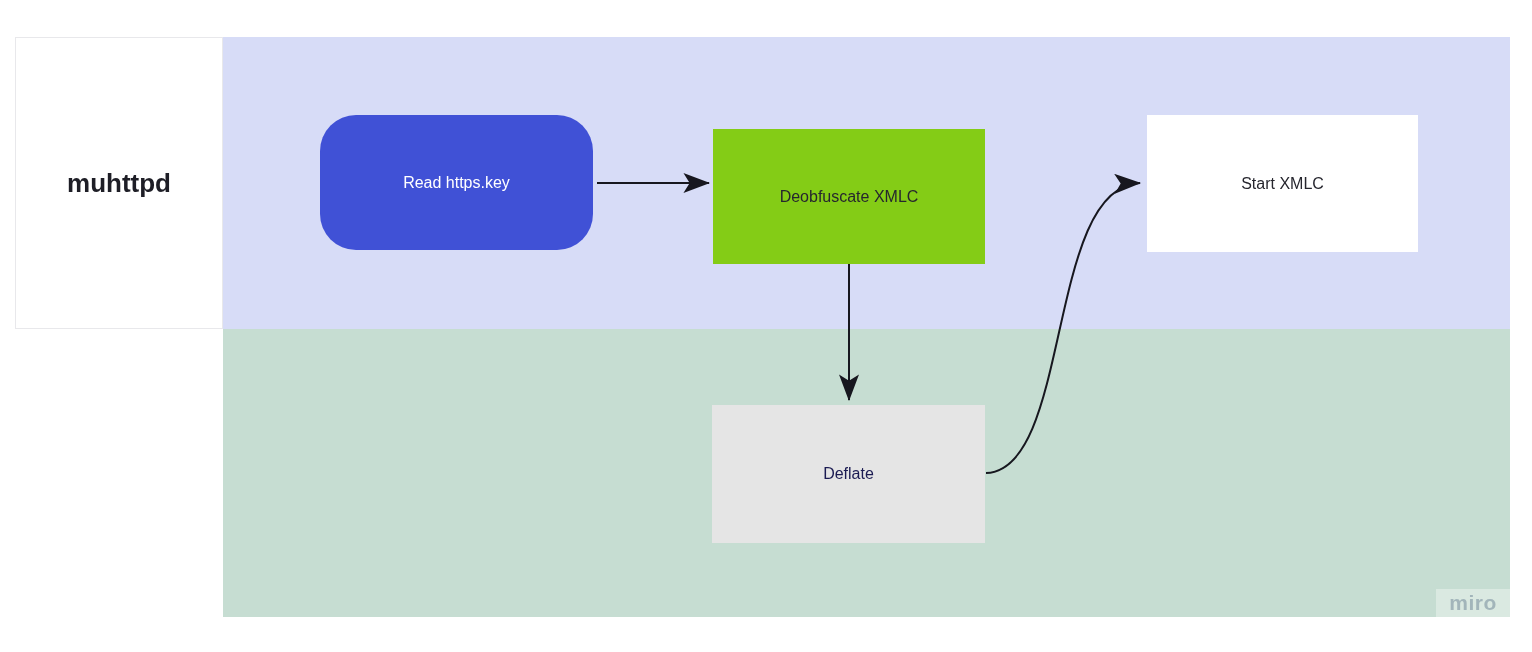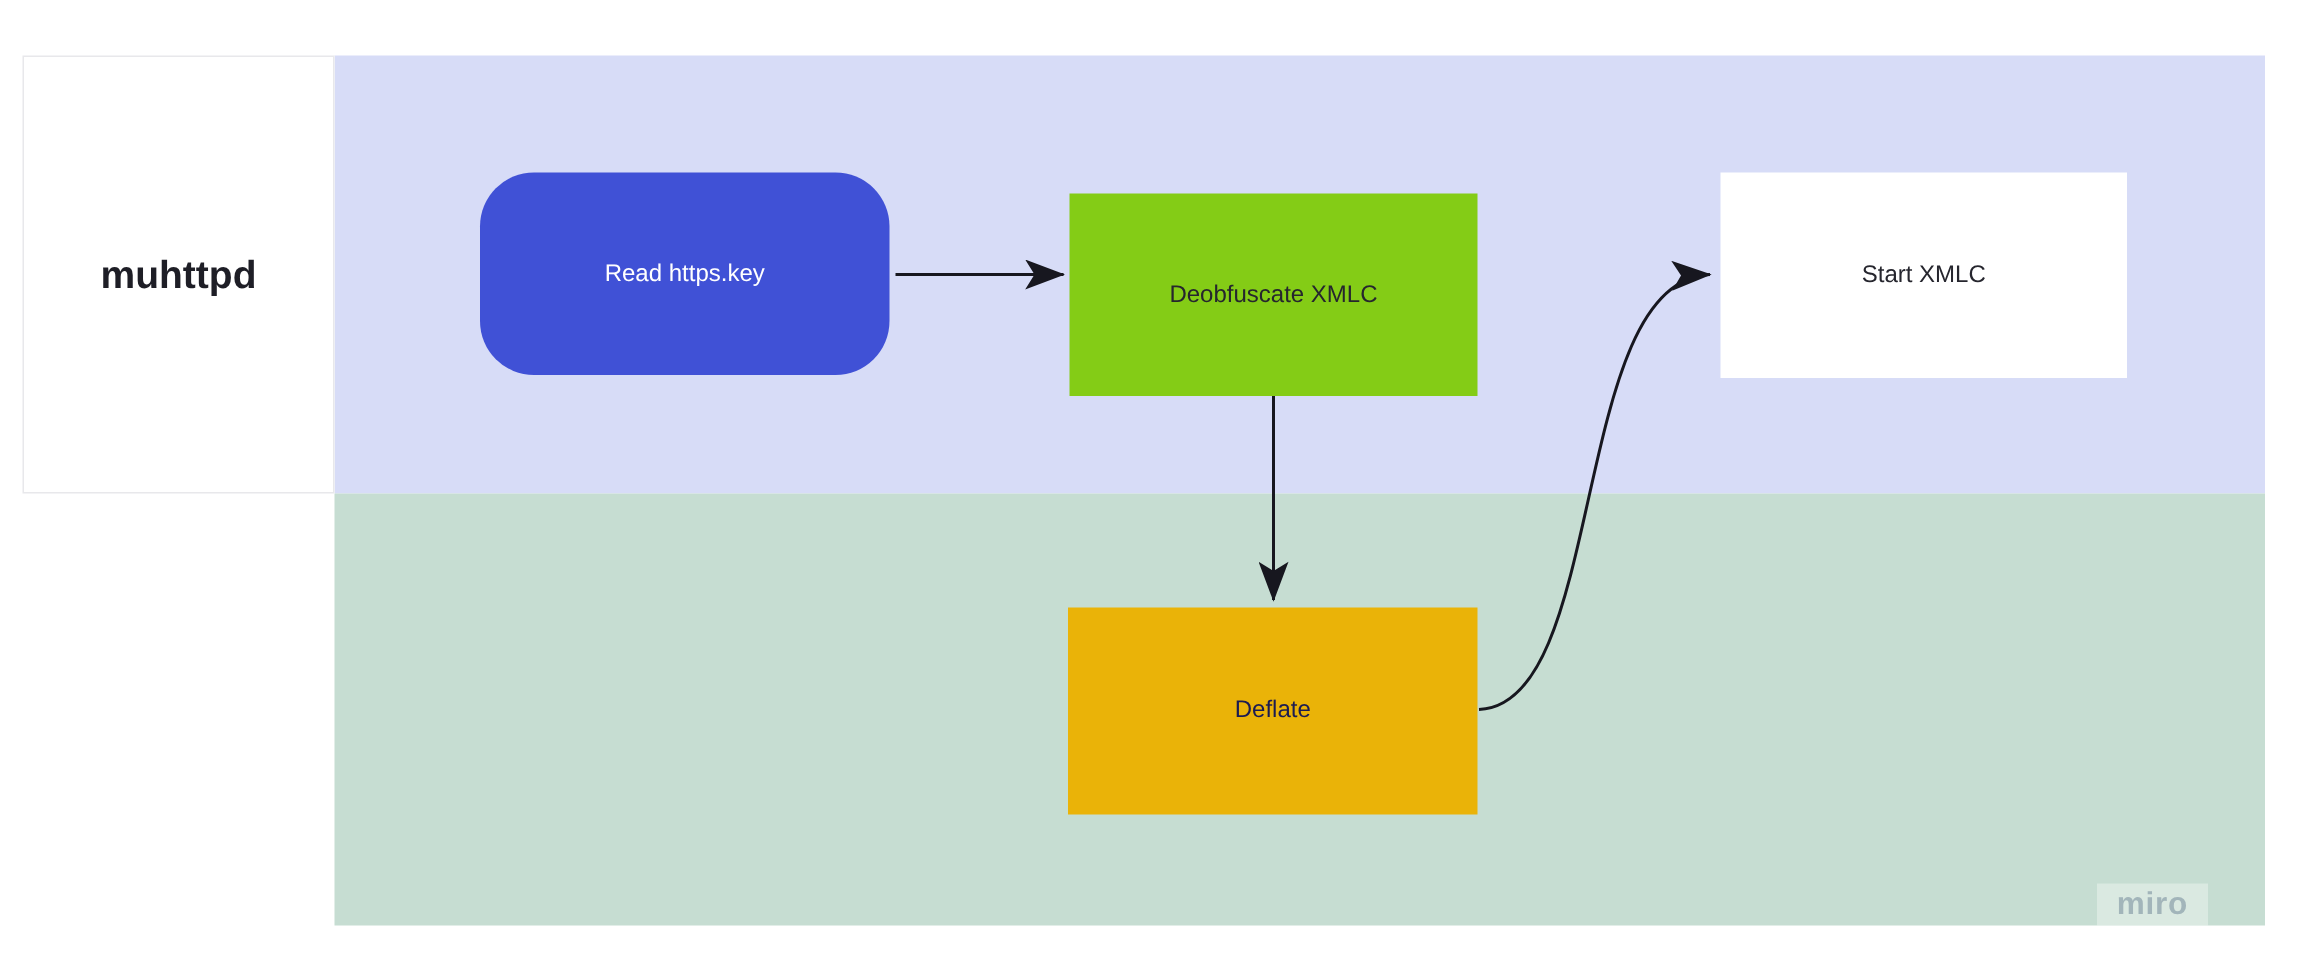--- a/index.html
+++ b/index.html
@@ -78,7 +78,7 @@
   }
   .node-deflate {
     left: 697px; top: 368px; width: 273px; height: 138px;
-    background: #eab308;
+    background: #e5e5e5;
     color: #1b1b52;
   }
 

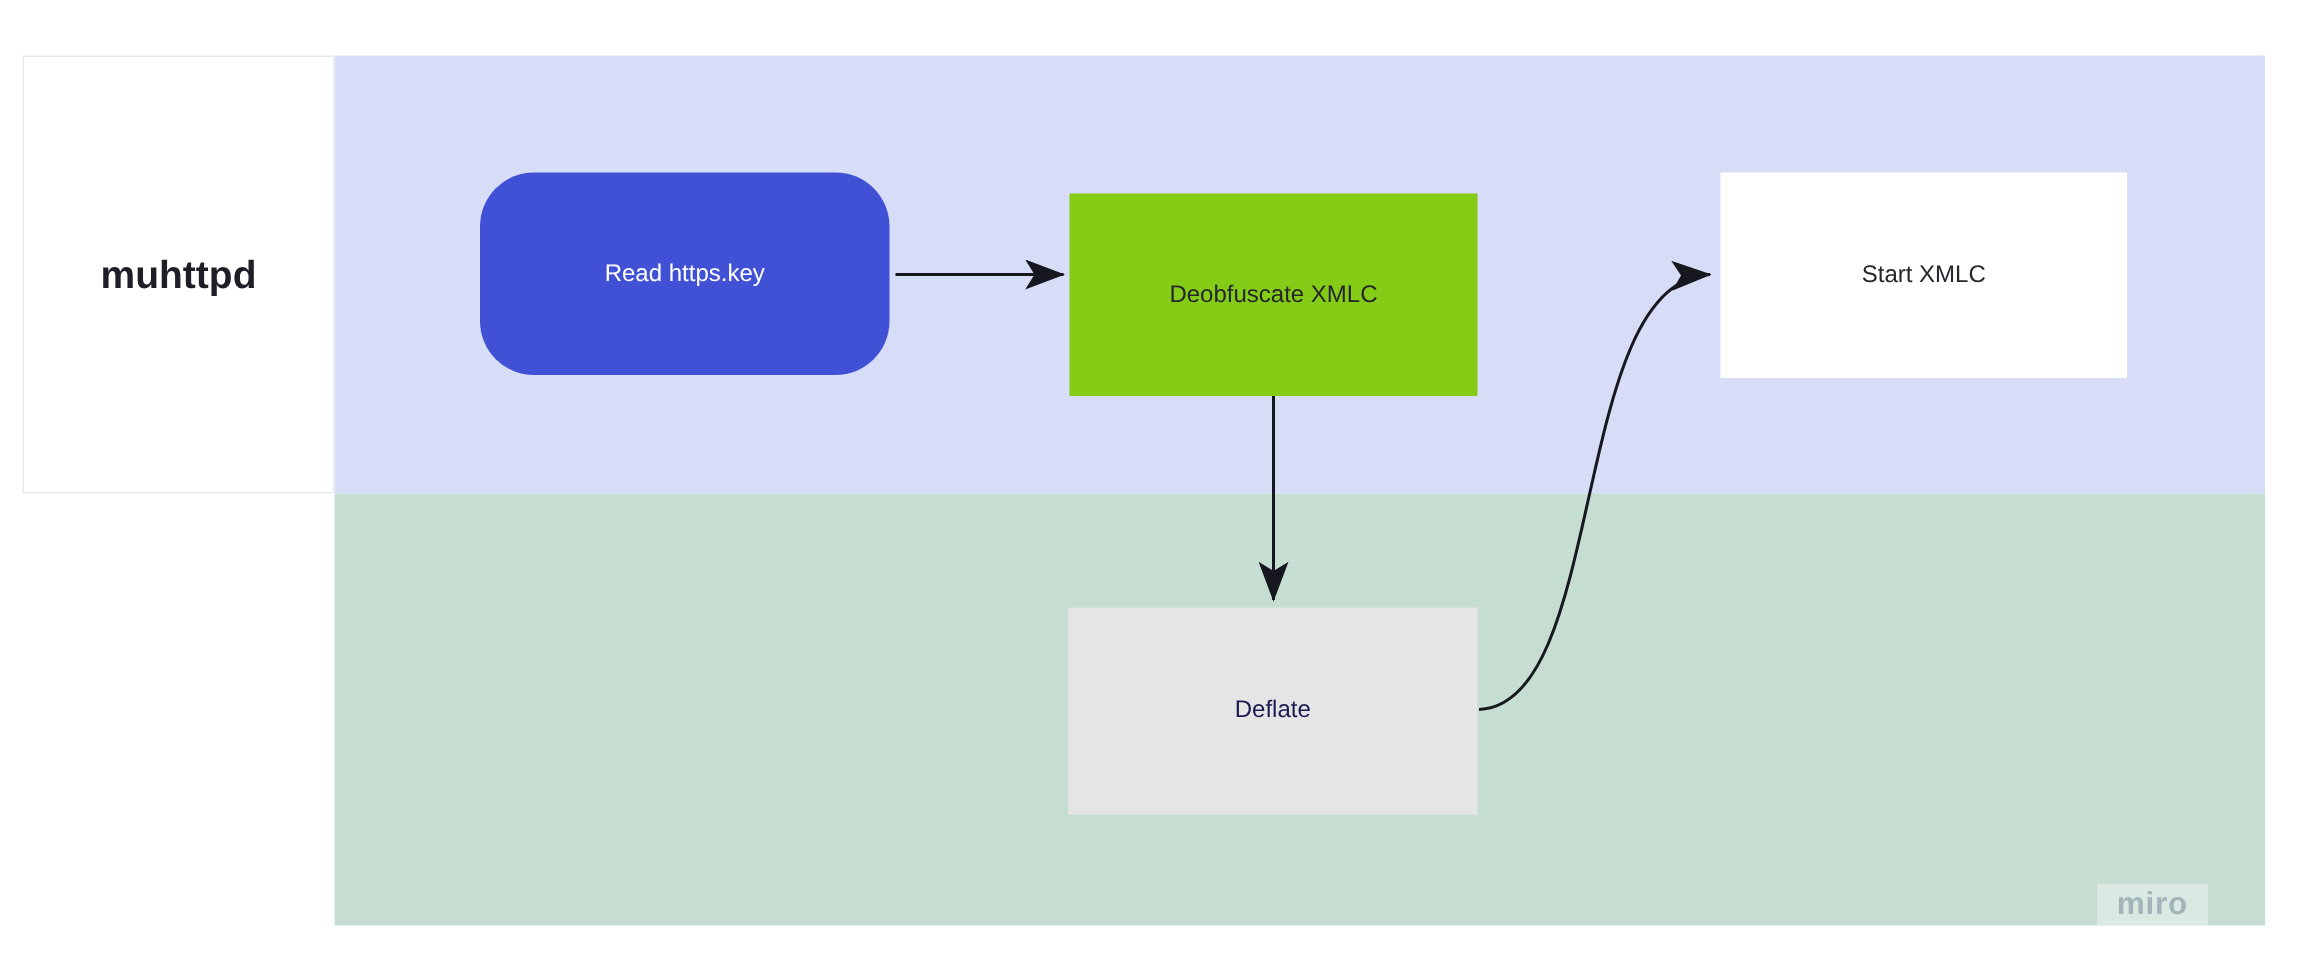--- a/index.html
+++ b/index.html
@@ -94,7 +94,7 @@
   
   .watermark {
     position: absolute;
-    left: 1383px;
+    left: 1421px;
     top: 552px;
     width: 74px;
     height: 28px;

